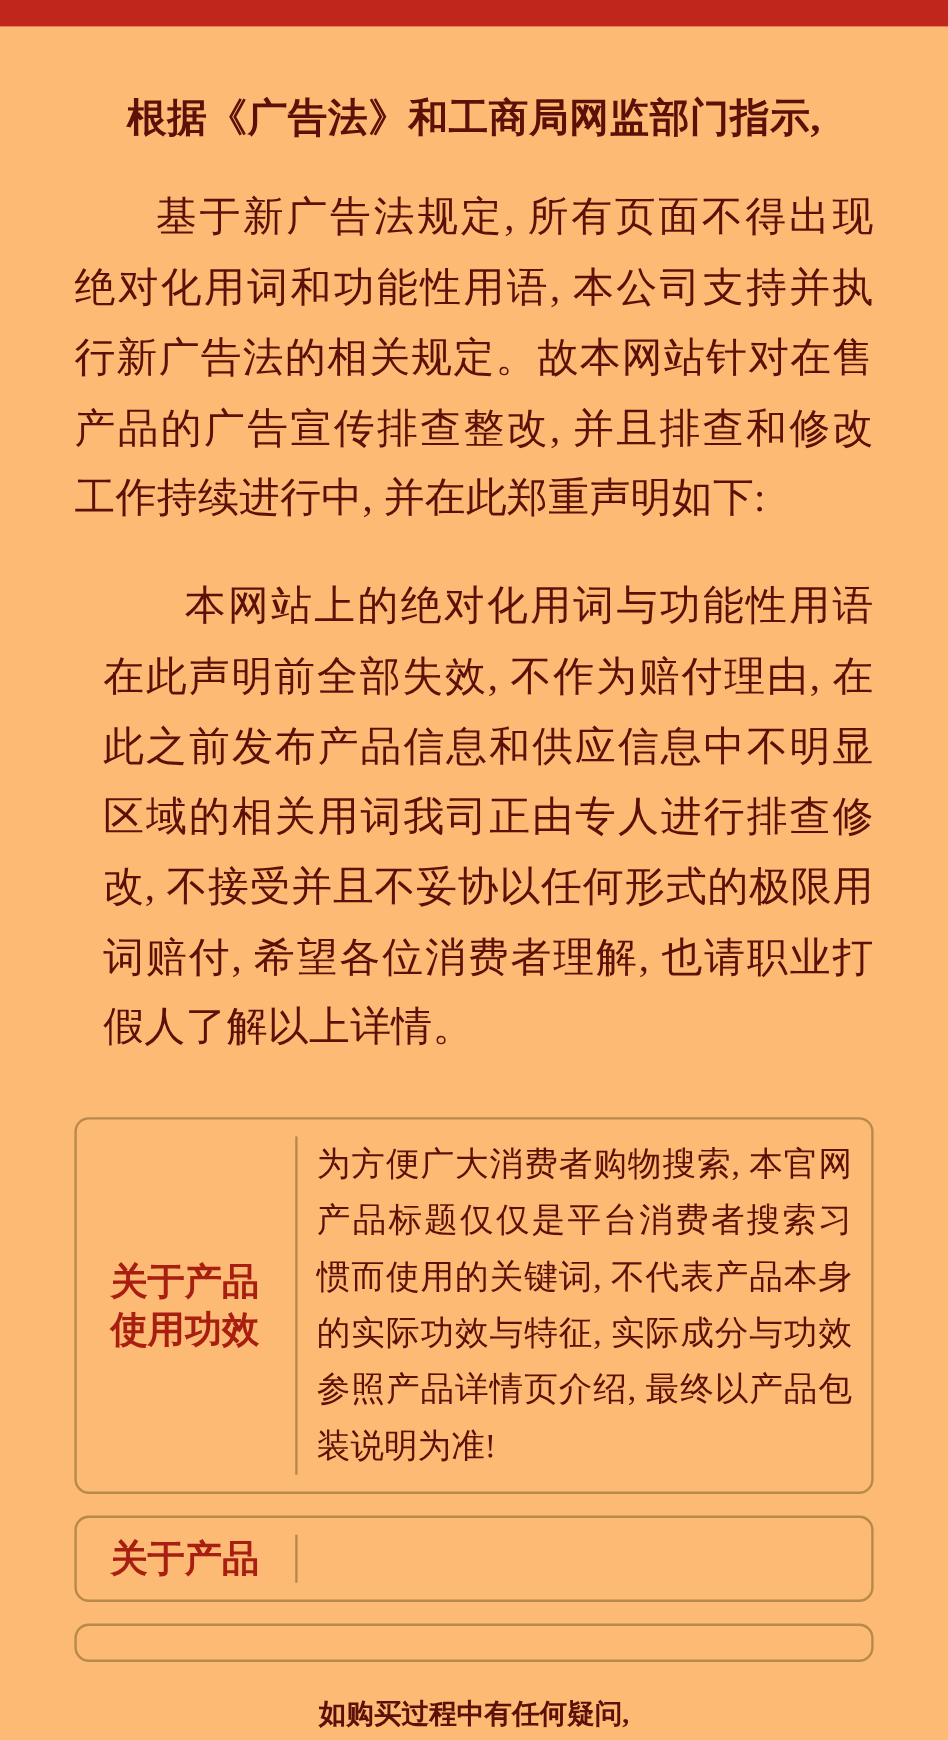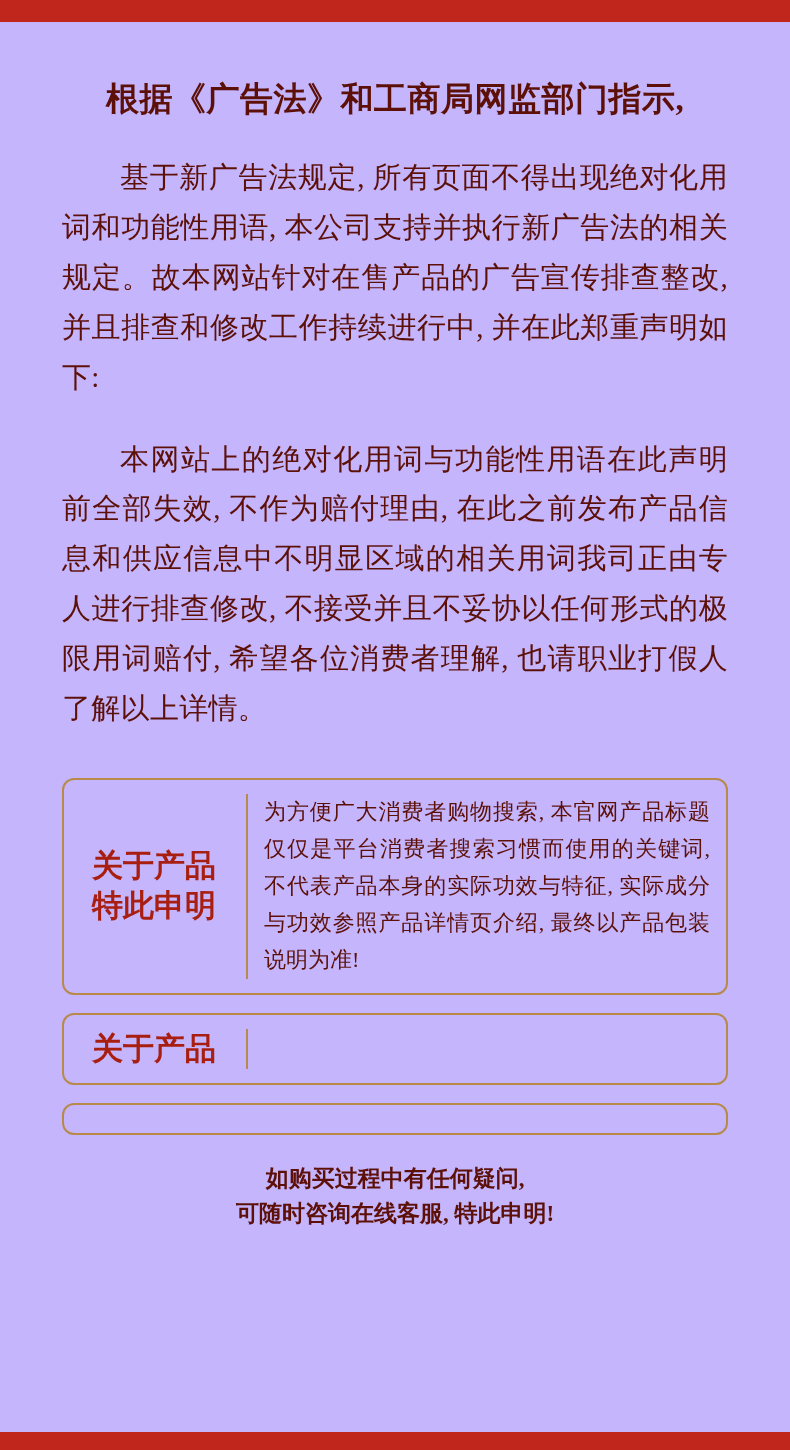--- a/index.html
+++ b/index.html
@@ -17,7 +17,7 @@
     position: relative;
     width: 790px;
     height: 1450px;
-    background: #c4b5fd;
+    background: #fdba74;
     box-sizing: border-box;
     display: flex;
     flex-direction: column;

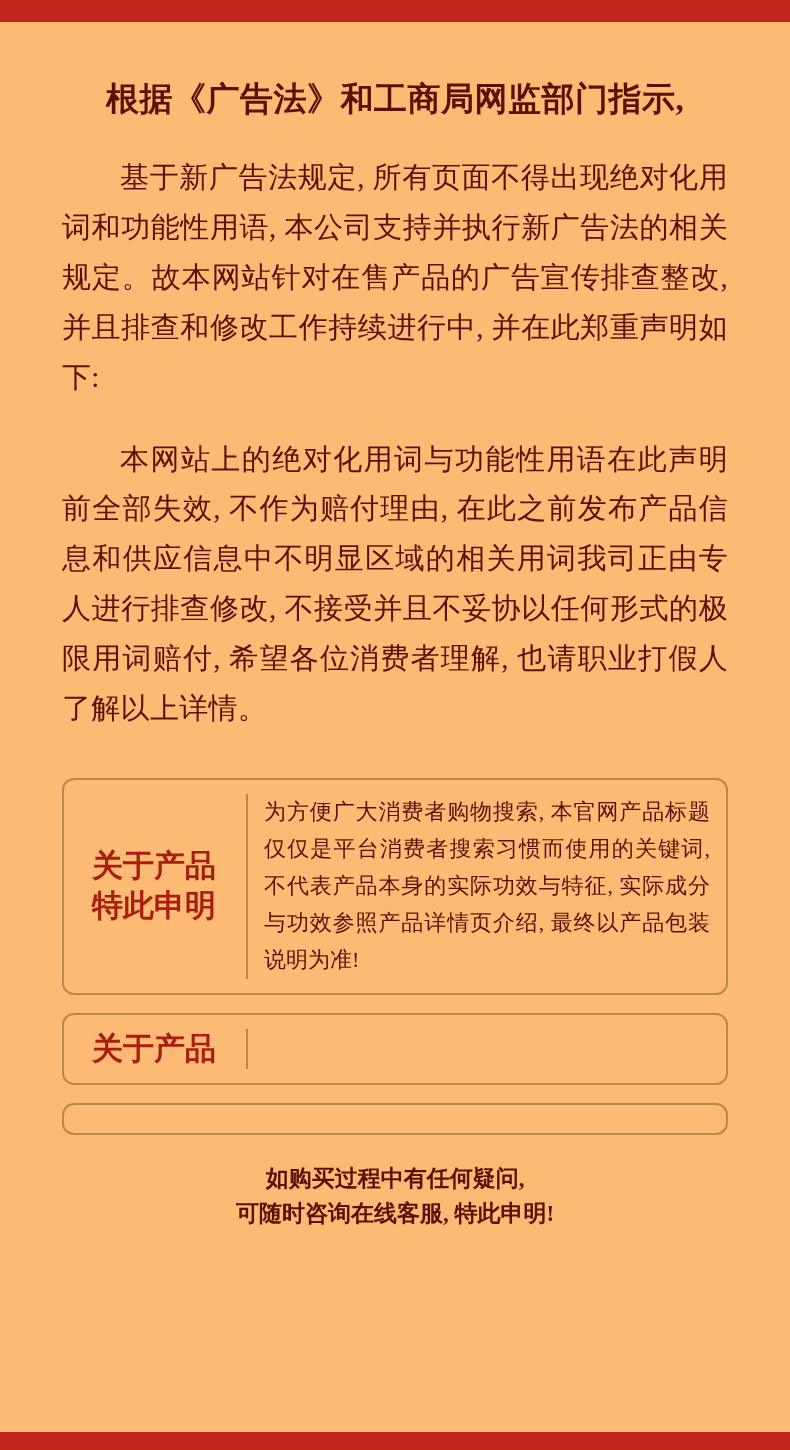--- a/index.html
+++ b/index.html
@@ -54,7 +54,7 @@
   .para {
     margin-top: 28px;
     color: #5c1008;
-    font-size: 29px;
+    font-size: 34px;
     line-height: 1.72;
     text-align: justify;
     text-indent: 2em;

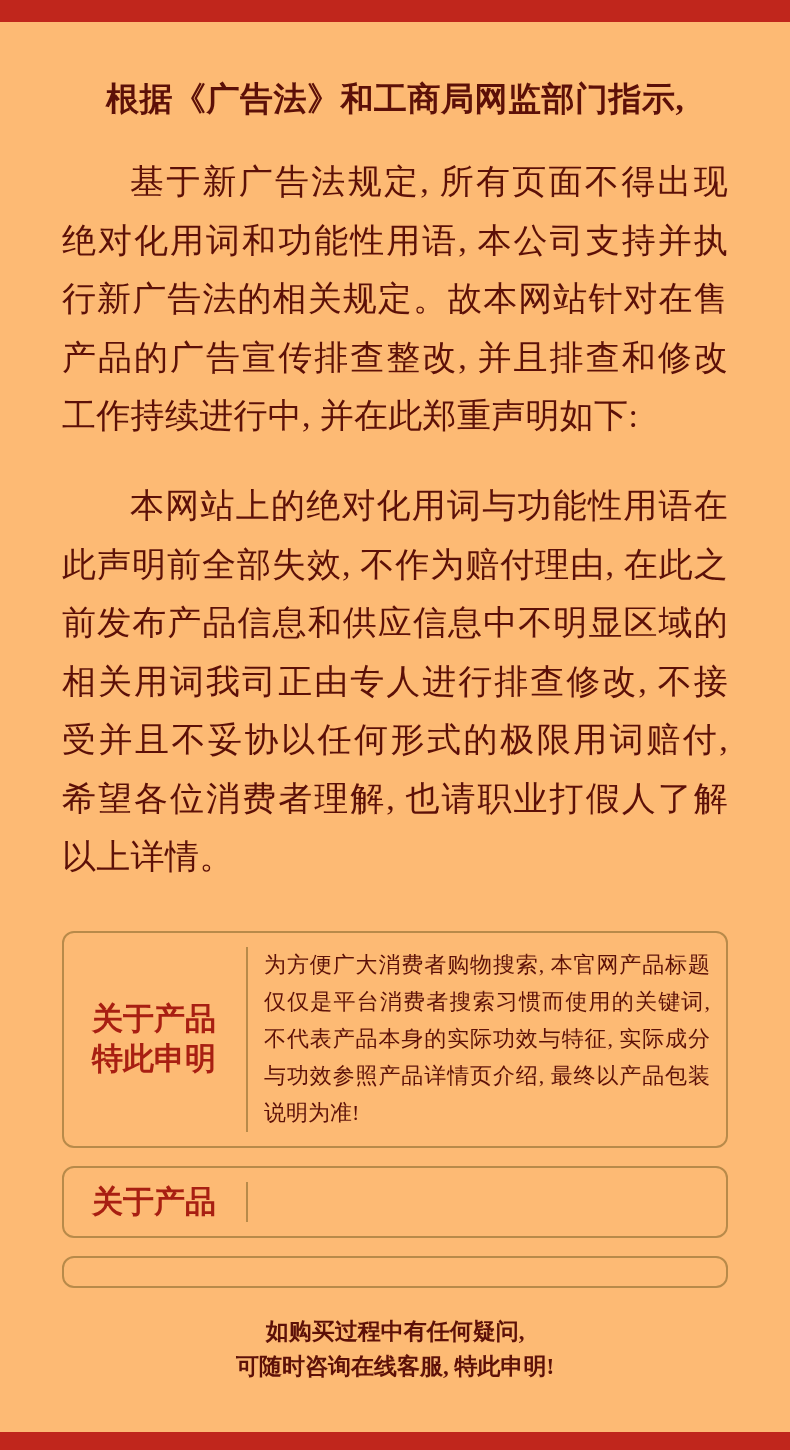--- a/index.html
+++ b/index.html
@@ -63,6 +63,7 @@
   }
   .para.second {
     margin-top: 32px;
+    margin-left: 24px;
   }
 
   .cards {

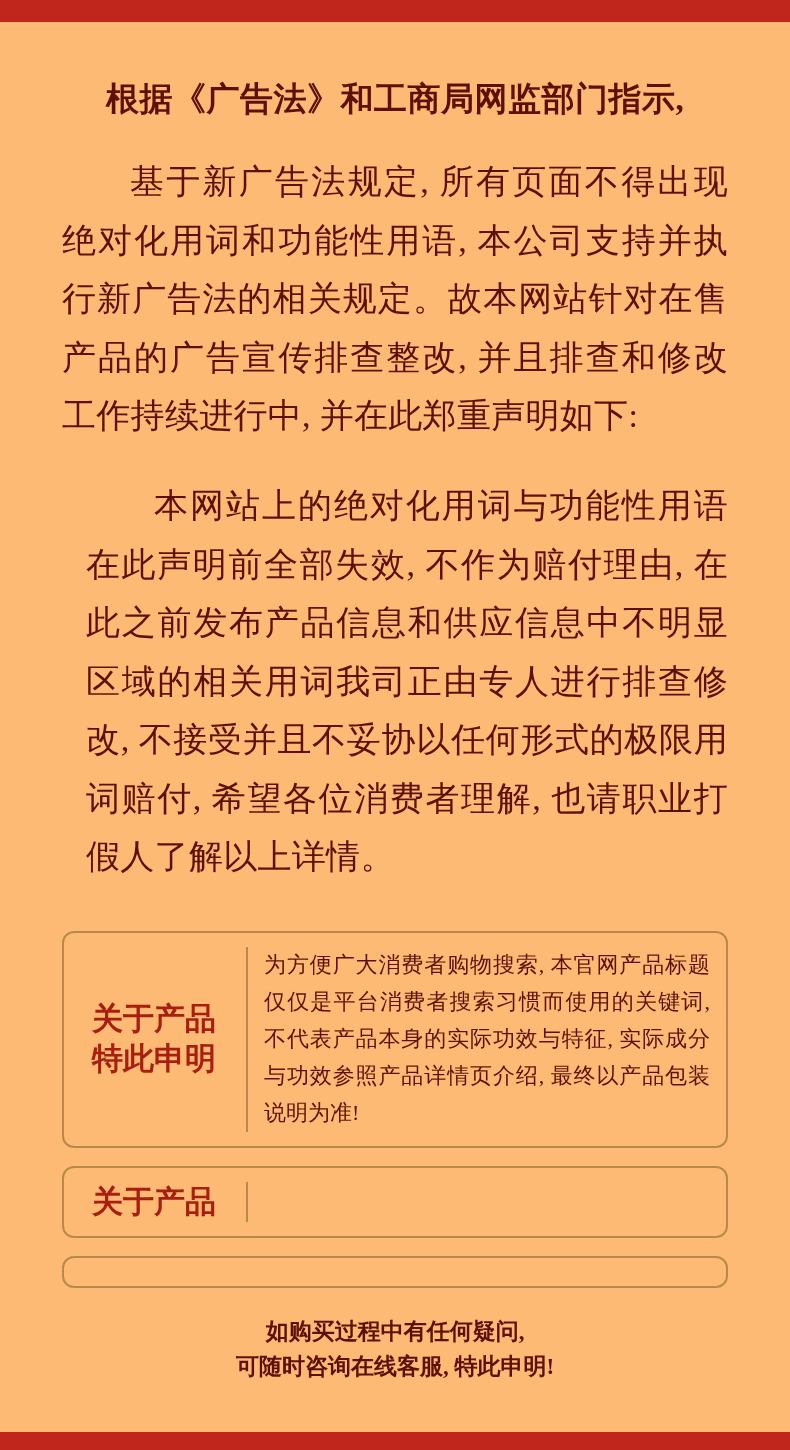--- a/index.html
+++ b/index.html
@@ -99,7 +99,7 @@
     flex: 1 1 auto;
     padding-left: 16px;
     color: #5c1008;
-    font-size: 22px;
+    font-size: 28px;
     line-height: 1.68;
     text-align: justify;
     display: flex;

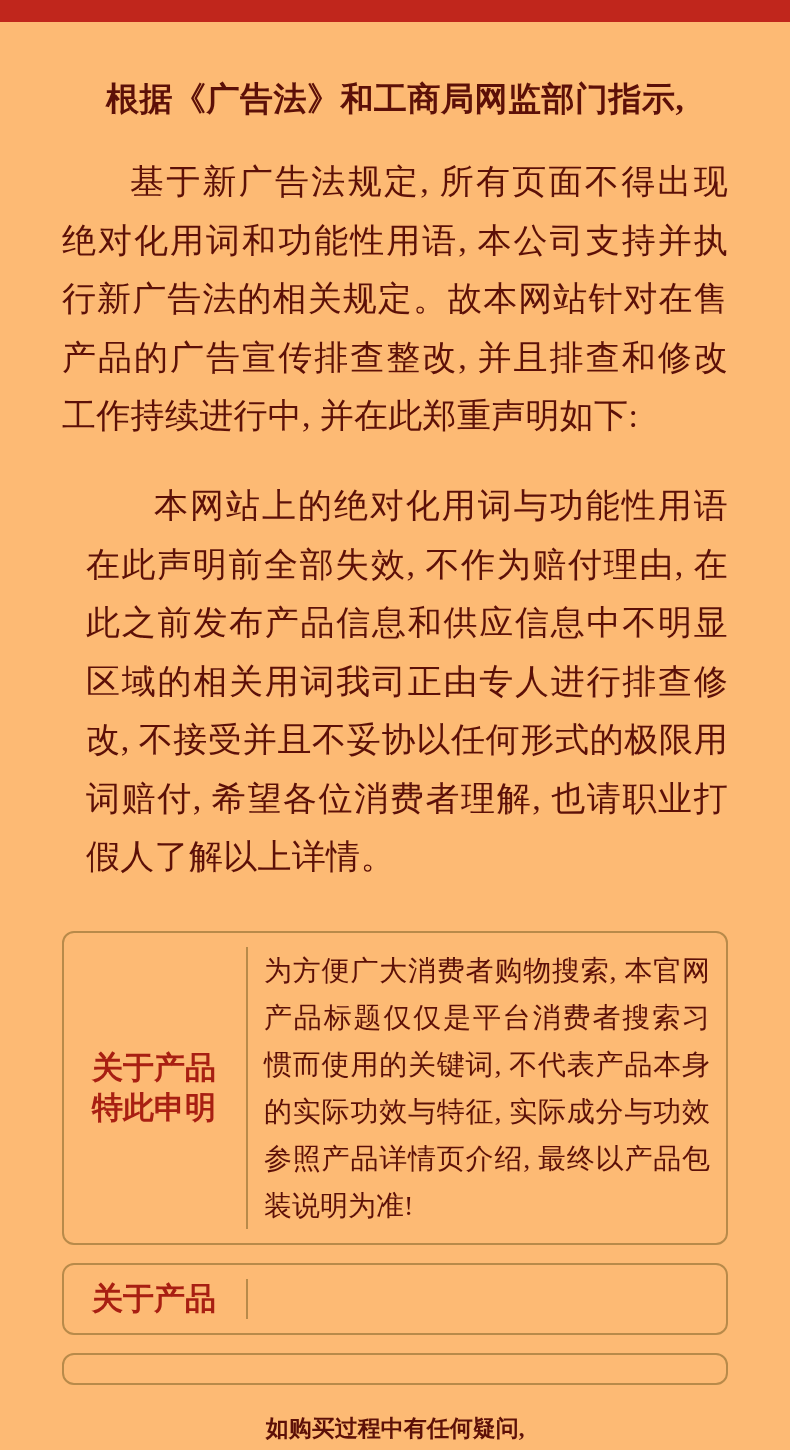--- a/index.html
+++ b/index.html
@@ -137,7 +137,7 @@
       <div class="card">
         <div class="card-title">
           <span>关于产品</span>
-          <span>特此申明</span>
+          <span>使用功效</span>
         </div>
         <div class="card-body">为方便广大消费者购物搜索, 本官网产品标题仅仅是平台消费者搜索习惯而使用的关键词, 不代表产品本身的实际功效与特征, 实际成分与功效参照产品详情页介绍, 最终以产品包装说明为准!</div>
       </div>

